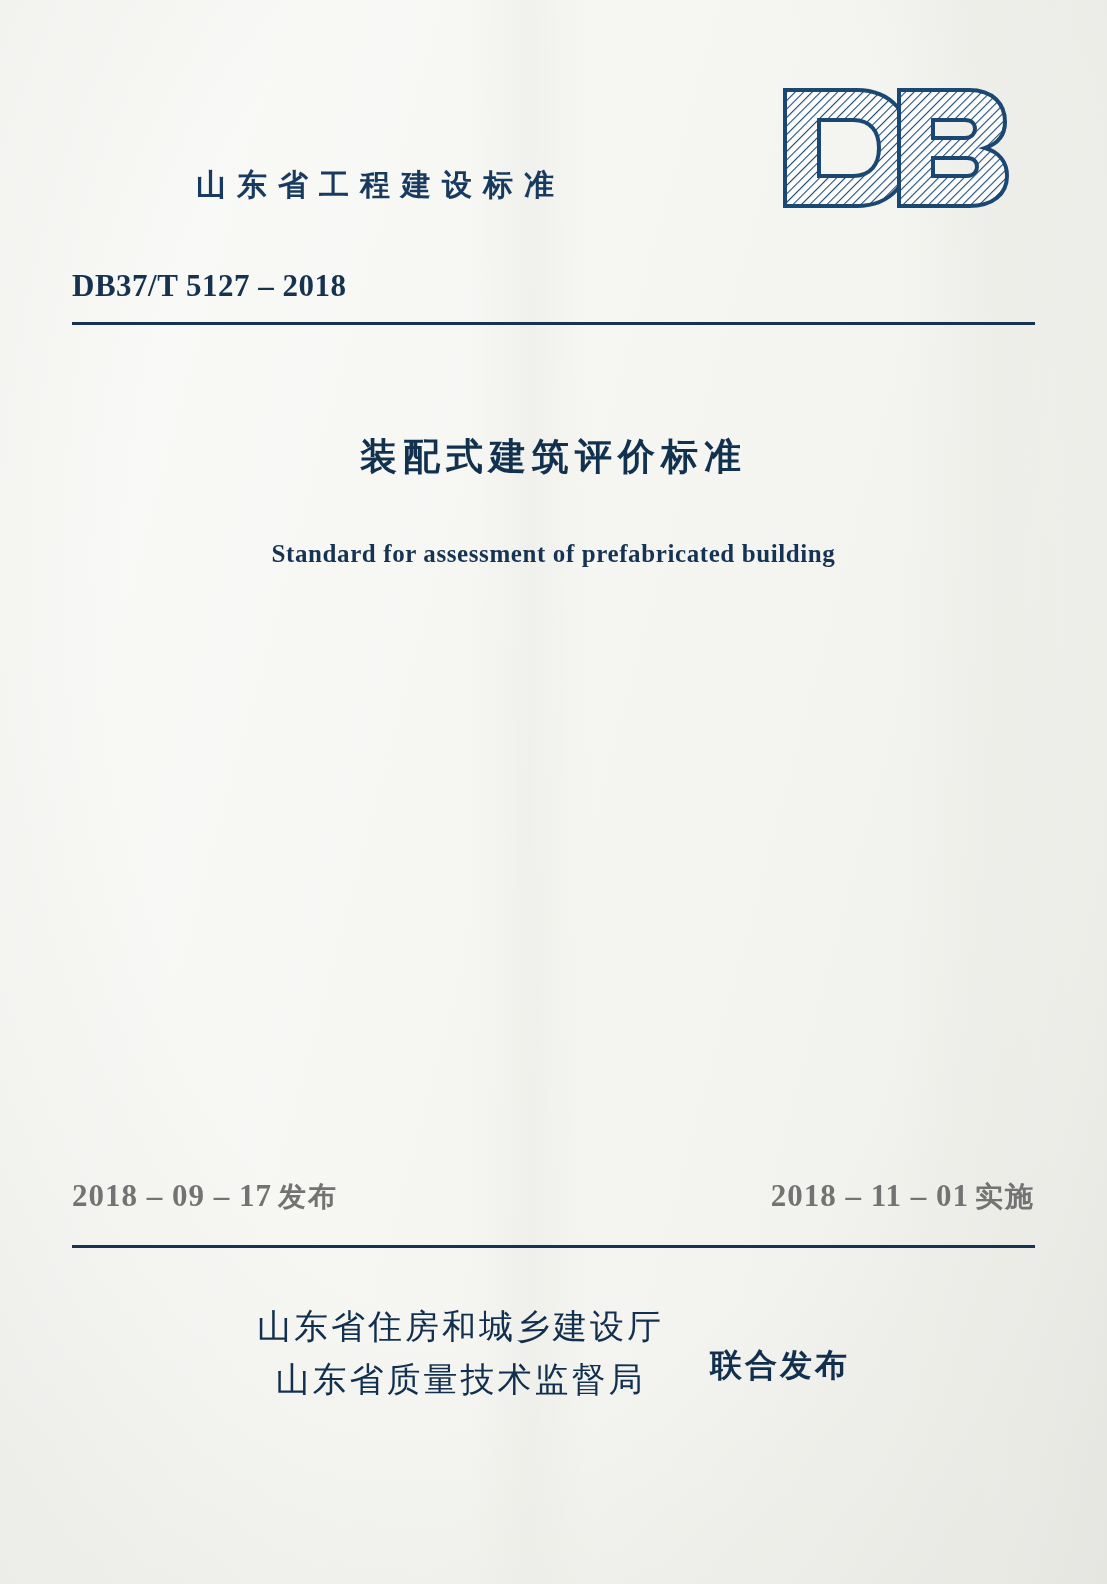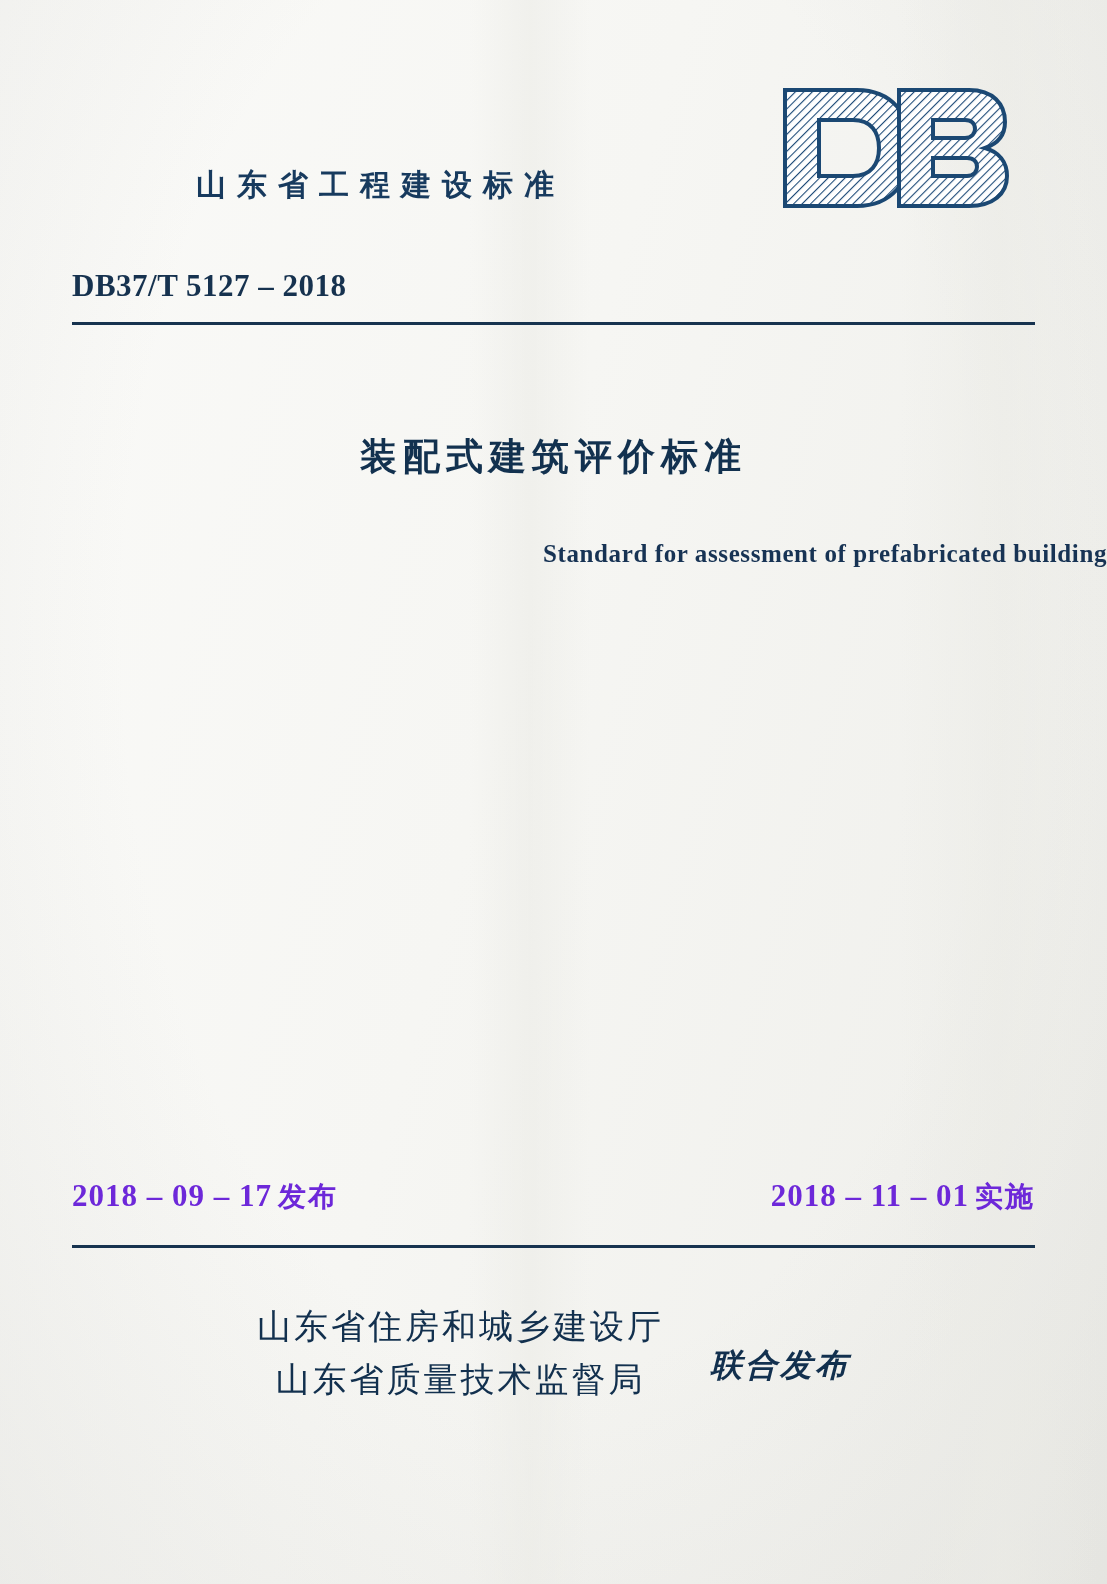--- a/index.html
+++ b/index.html
@@ -98,7 +98,7 @@
     left: 0;
     right: 0;
     top: 540px;
-    text-align: right;
+    text-align: center;
     font-family: "Liberation Serif", serif;
     font-weight: bold;
     font-size: 25px;

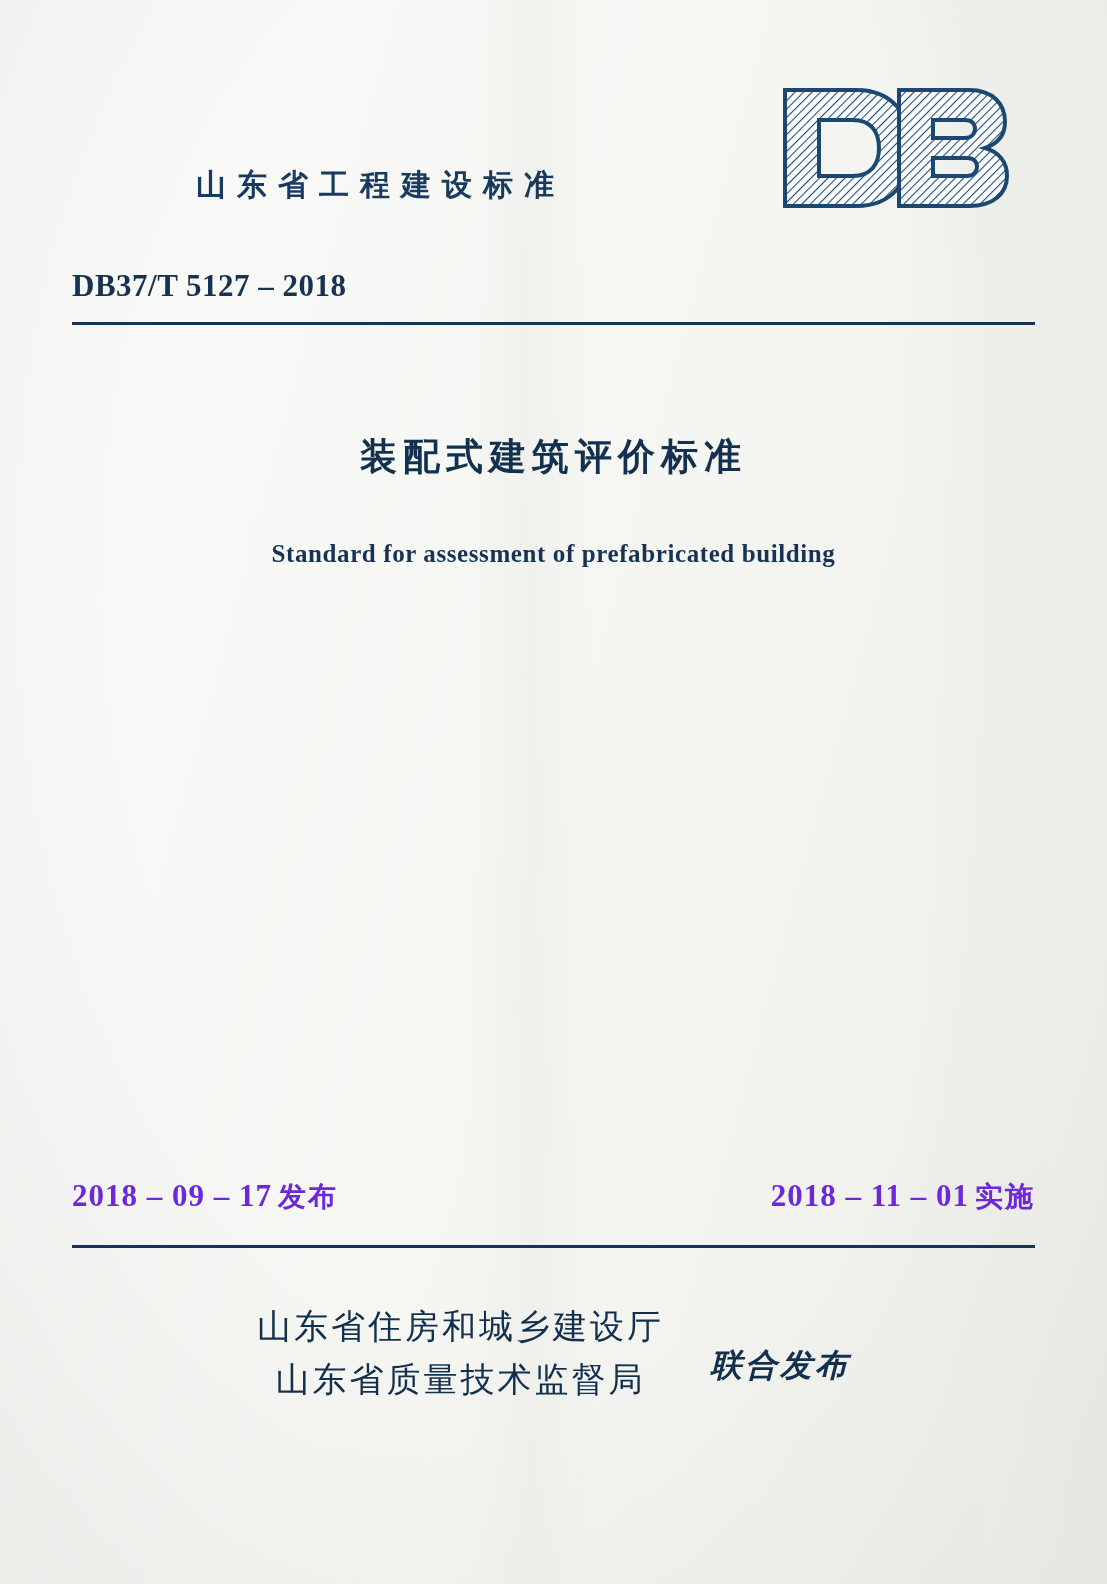--- a/index.html
+++ b/index.html
@@ -117,7 +117,7 @@
     align-items: center;
     font-weight: bold;
     font-size: 31px;
-    color: #6d28d9;
+    color: #737373;
   }
   .date-row .num {
     font-family: "Liberation Serif", serif;

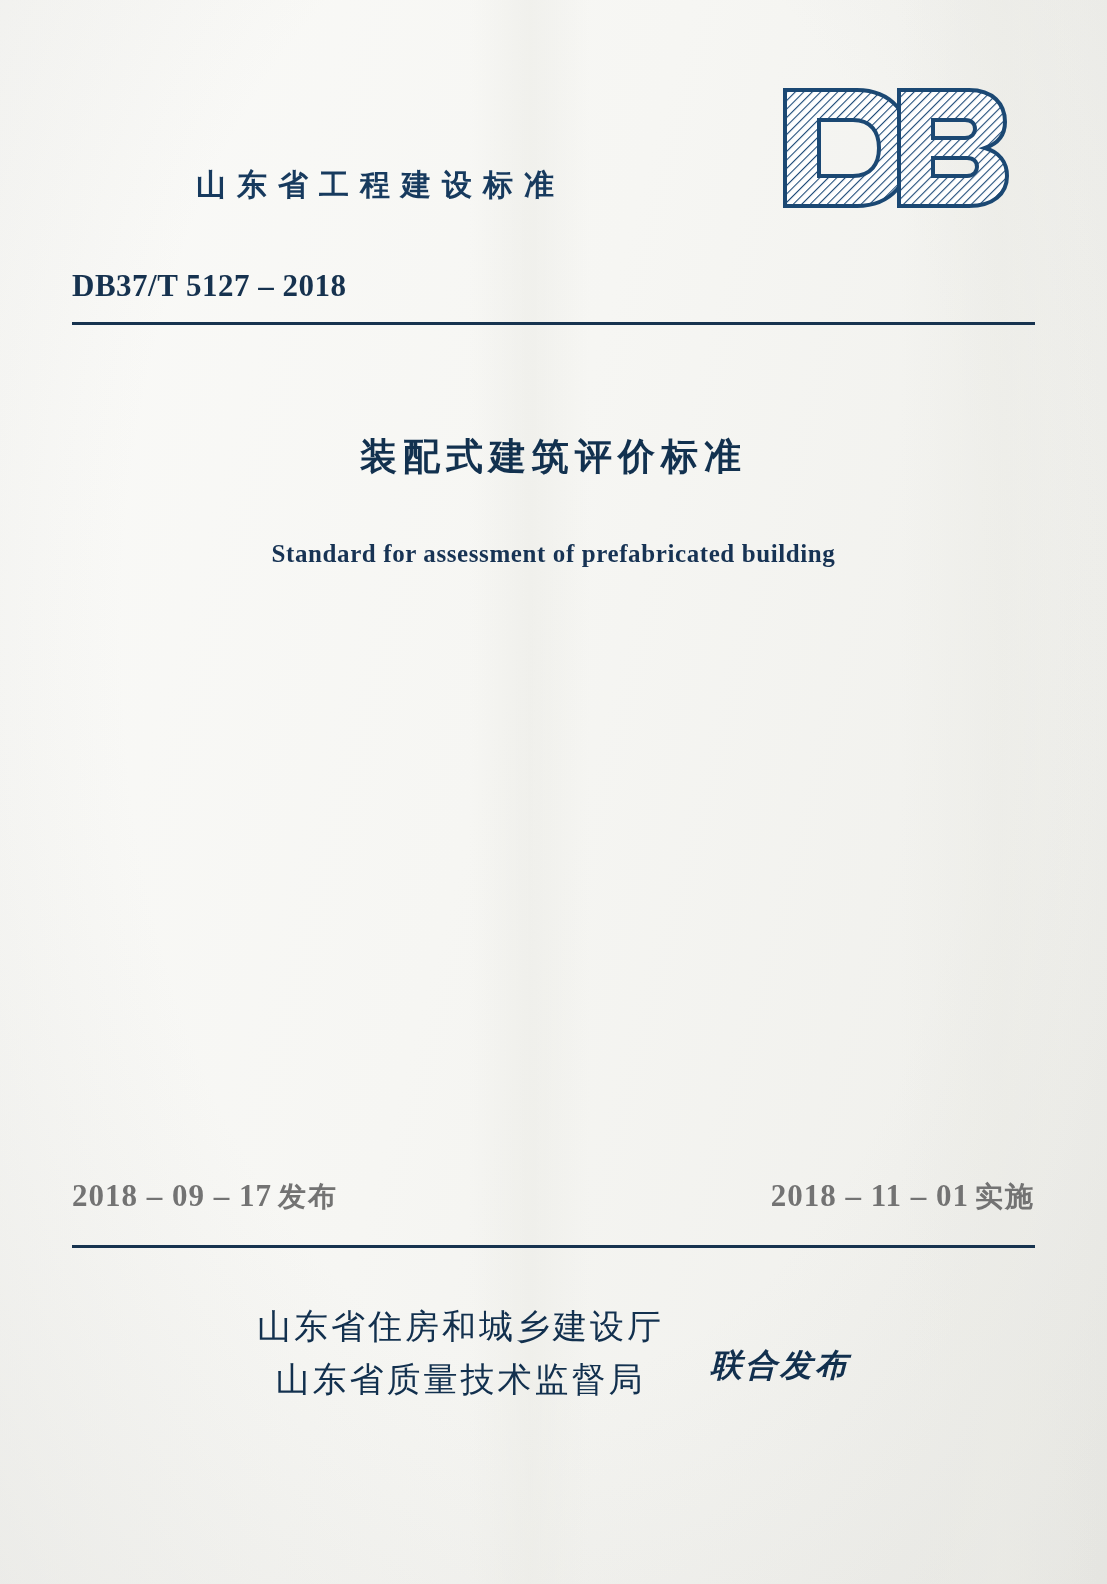--- a/index.html
+++ b/index.html
@@ -165,7 +165,6 @@
     color: #12304e;
     margin-left: 46px;
     padding-top: 26px;
-    font-style: italic;
   }
 </style>
 </head>

